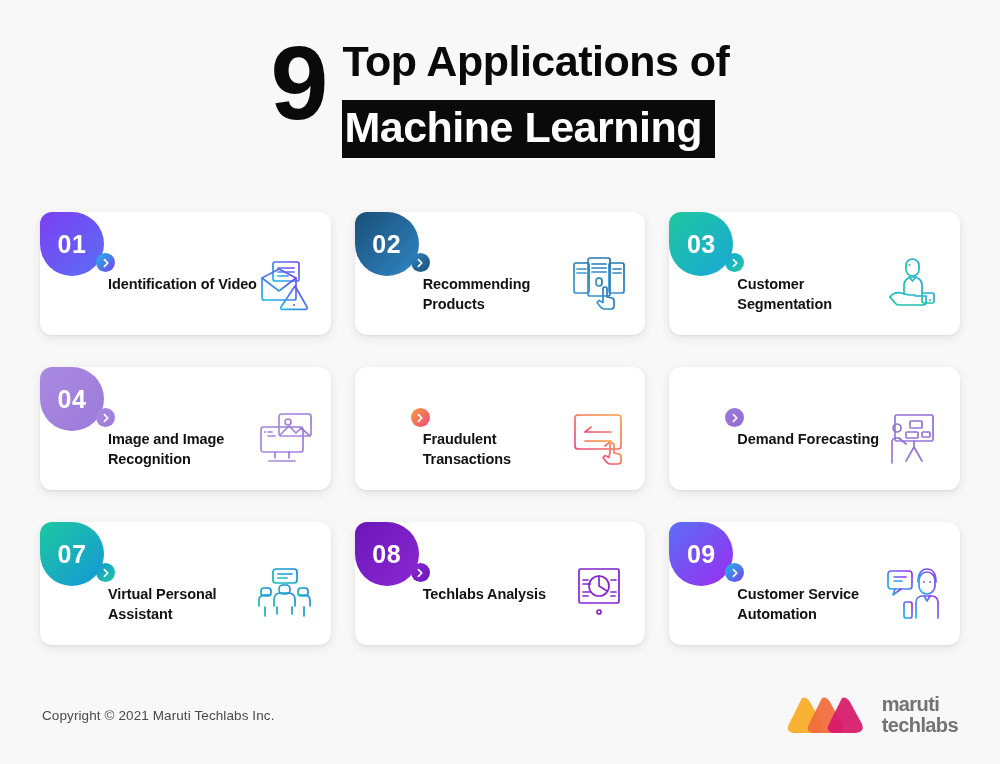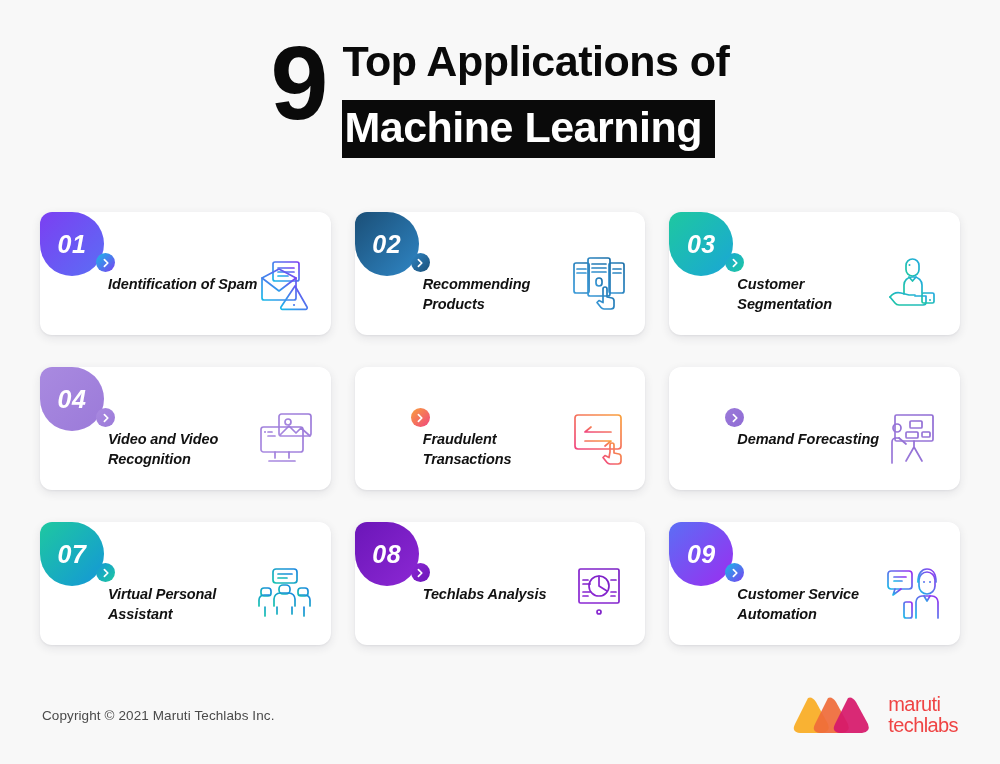--- a/index.html
+++ b/index.html
@@ -82,7 +82,6 @@
     box-shadow: 0 3px 10px rgba(40, 40, 60, 0.10),
                 0 1px 2px rgba(40, 40, 60, 0.06);
     overflow: visible;
-    font-style: italic;
   }
 
   

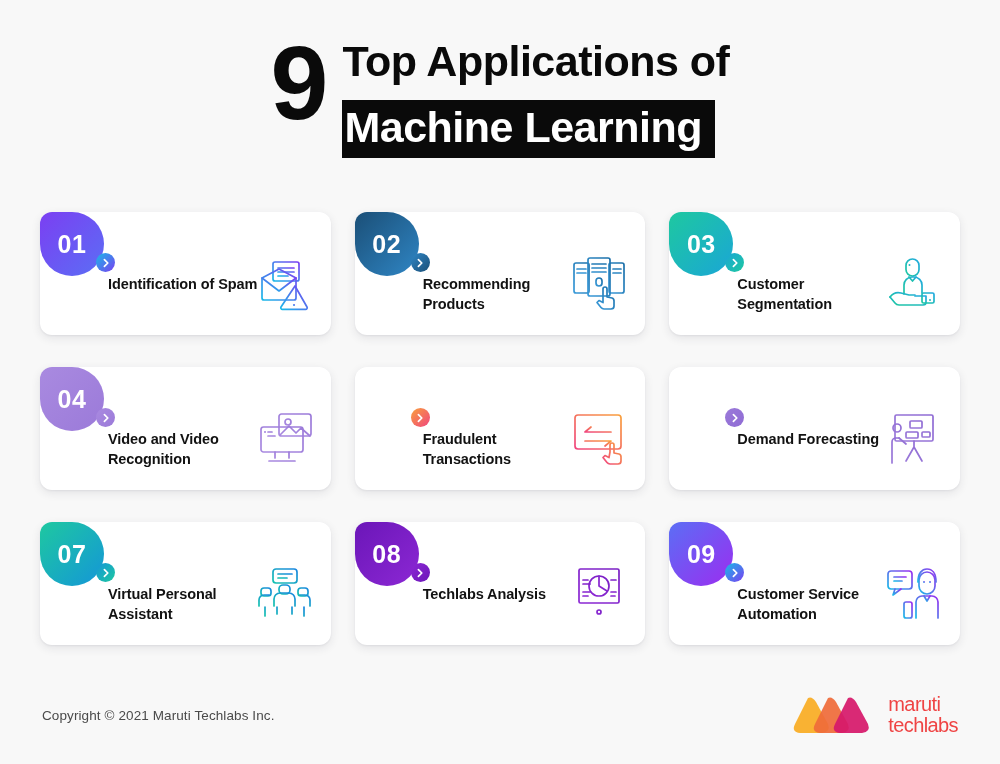--- a/index.html
+++ b/index.html
@@ -196,7 +196,7 @@
           <path d="M4.4 2.6L7.8 6l-3.4 3.4" fill="none" stroke="#fff" stroke-width="1.7" stroke-linecap="round" stroke-linejoin="round"></path>
         </svg>
       </div>
-      <div class="card-title">Identification of Spam</div>
+      <div class="card-title">Identification of Video</div>
       <div class="card-icon">
         <svg viewBox="0 0 56 56">
           <defs>

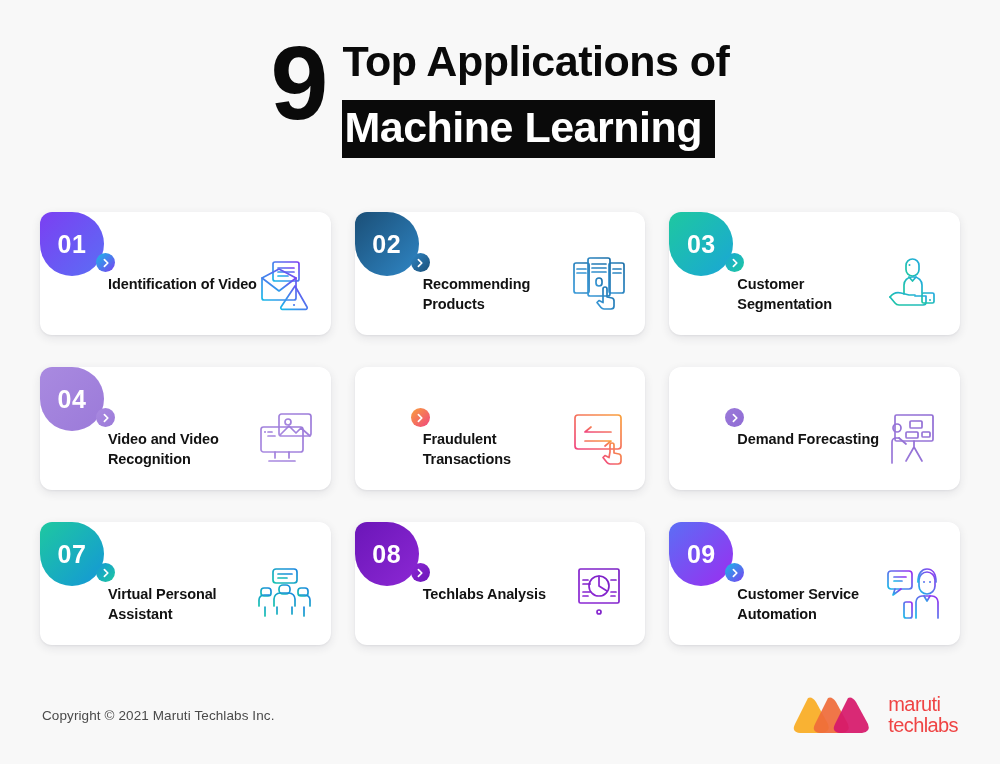--- a/index.html
+++ b/index.html
@@ -280,7 +280,7 @@
           <path d="M4.4 2.6L7.8 6l-3.4 3.4" fill="none" stroke="#fff" stroke-width="1.7" stroke-linecap="round" stroke-linejoin="round"></path>
         </svg>
       </div>
-      <div class="card-title">Video and Video Recognition</div>
+      <div class="card-title">Image and Image Recognition</div>
       <div class="card-icon">
         <svg viewBox="0 0 56 56">
           <defs>

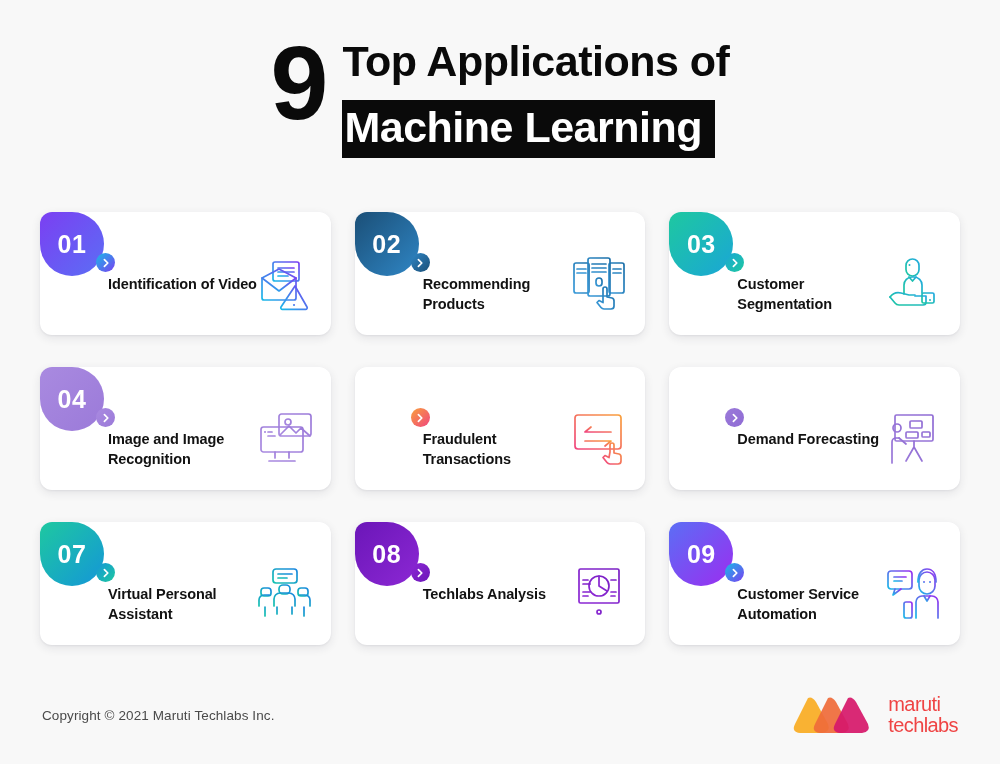--- a/index.html
+++ b/index.html
@@ -169,9 +169,9 @@
 
   .logo-text {
     font-size: 20px;
-    font-weight: 400;
+    font-weight: 700;
     line-height: 1.04;
-    color: #ef4444;
+    color: #737373;
     letter-spacing: -0.6px;
   }
 </style>

